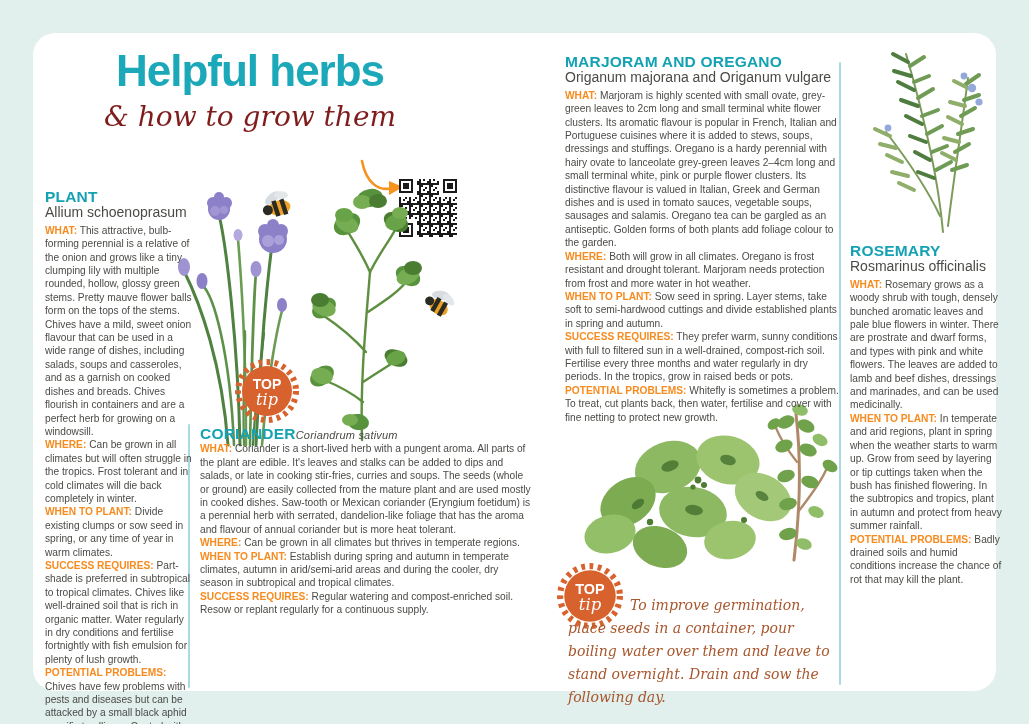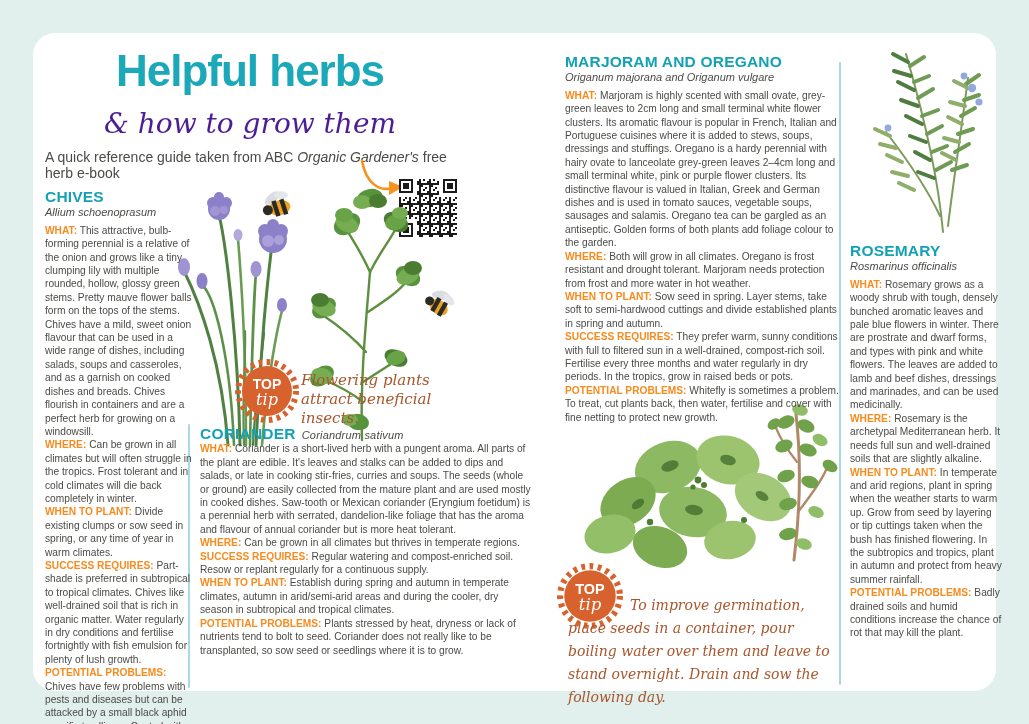--- a/index.html
+++ b/index.html
@@ -13,7 +13,7 @@
   .tagline{left:45px;top:149px;width:430px;font-size:14px;color:#4b4a46;}
   .tagline i{font-style:italic;}
   h2{margin:0;font-size:15.5px;font-weight:bold;color:#14a2b3;letter-spacing:.2px;}
-  .latin{margin:3px 0 4px 0;font-style:italic;font-size:11px;color:#4b4a46;}
+  .latin{margin:3px 0 4px 0;font-size:14px;color:#4b4a46;}
   .latin-inline{font-style:italic;font-size:11px;color:#4b4a46;font-weight:normal;margin-left:6px;}
   .col{line-height:13.4px;font-size:10.2px;color:#4b4a46;}
   .entry{margin:0;}

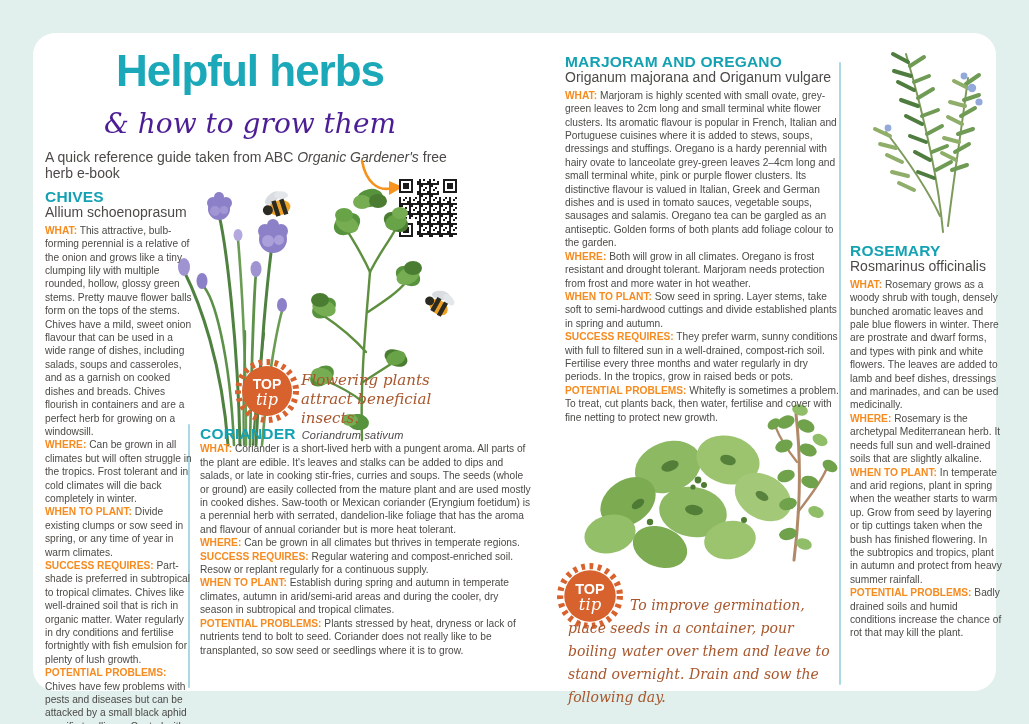--- a/index.html
+++ b/index.html
@@ -9,7 +9,7 @@
   .abs{position:absolute;}
   .header{left:38px;top:48px;width:424px;text-align:center;}
   .title{font-size:44px;font-weight:bold;color:#1ba8b8;letter-spacing:-1px;line-height:1.05;}
-  .subtitle{font-family:"DejaVu Serif",serif;font-style:italic;font-size:28px;color:#4c1d95;margin-top:13px;}
+  .subtitle{font-family:"DejaVu Serif",serif;font-style:italic;font-size:28px;color:#7f1d1d;margin-top:6px;}
   .tagline{left:45px;top:149px;width:430px;font-size:14px;color:#4b4a46;}
   .tagline i{font-style:italic;}
   h2{margin:0;font-size:15.5px;font-weight:bold;color:#14a2b3;letter-spacing:.2px;}

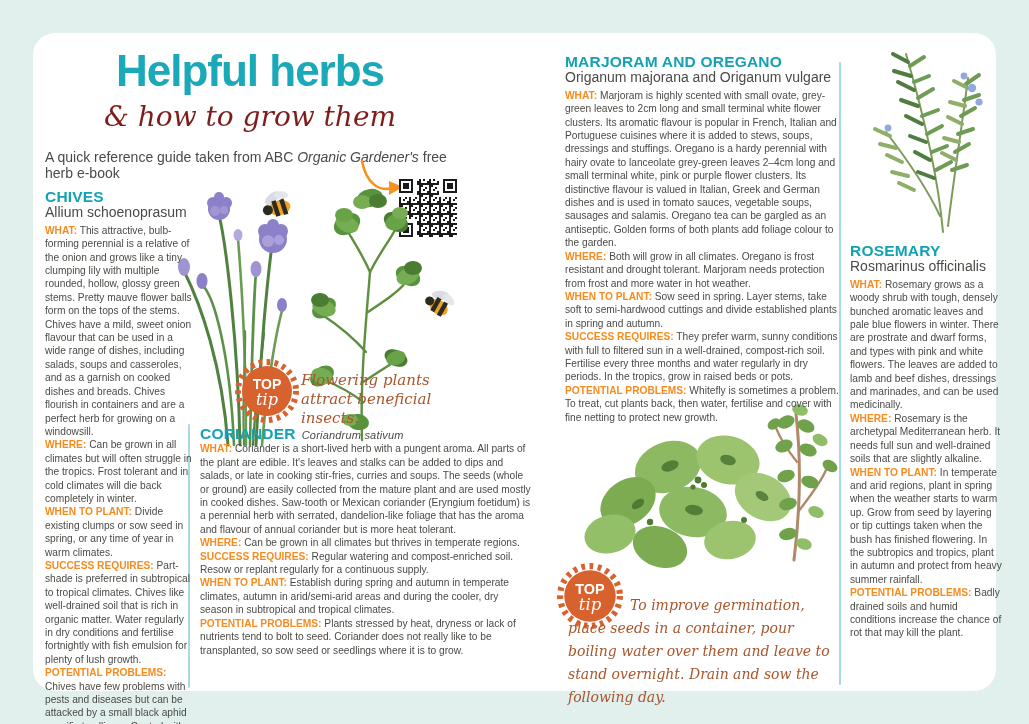--- a/index.html
+++ b/index.html
@@ -41,7 +41,6 @@
     <div class="title">Helpful herbs</div>
     <div class="subtitle">&amp; how to grow them</div>
   </div>
-  <div class="abs tagline"><span>A quick reference guide taken from ABC </span><i>Organic Gardener's</i><span> free herb e-book</span></div>
 
   <svg class="abs" style="left:356px;top:158px;" width="48" height="44">
     <path d="M6 3 C10 24, 22 34, 36 30" stroke="#f6921e" stroke-width="2.6" fill="none" stroke-linecap="round"></path>

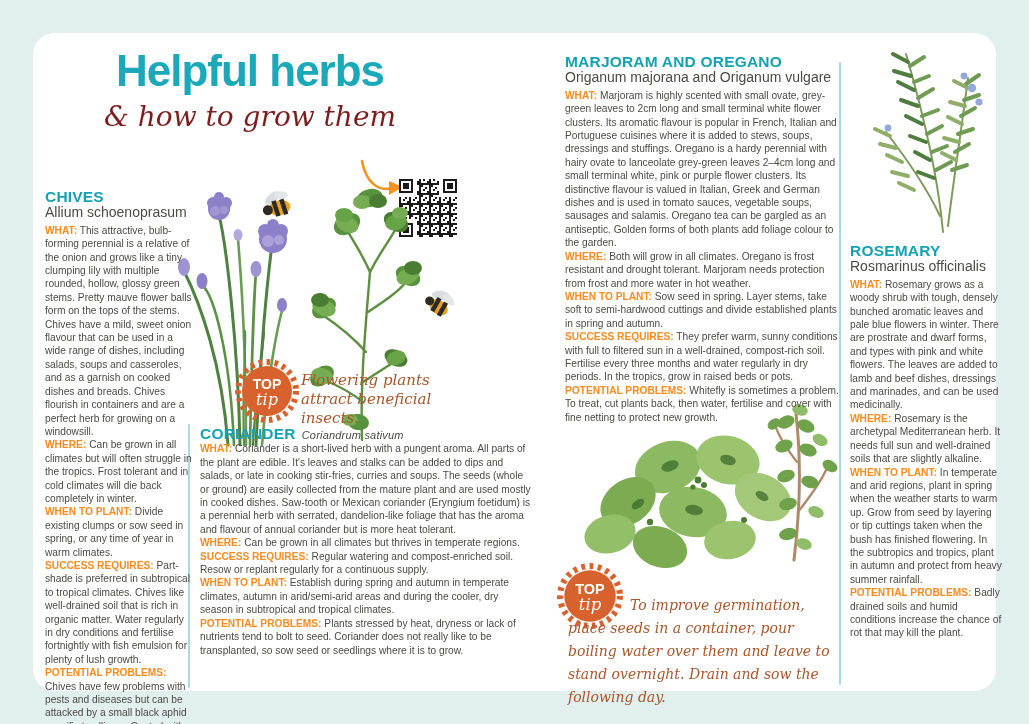--- a/index.html
+++ b/index.html
@@ -259,7 +259,7 @@
   <div class="abs divider div2"></div>
 
   <div class="abs col chives-col">
-    <h2>CHIVES</h2>
+    <h2>PLANT</h2>
     <p class="latin">Allium schoenoprasum</p>
     <p class="entry"><b class="lbl">WHAT:</b> <span>This attractive, bulb-forming perennial is a relative of the onion and grows like a tiny clumping lily with multiple rounded, hollow, glossy green stems. Pretty mauve flower balls form on the tops of the stems. Chives have a mild, sweet onion flavour that can be used in a wide range of dishes, including salads, soups and casseroles, and as a garnish on cooked dishes and breads. Chives flourish in containers and are a perfect herb for growing on a windowsill.</span></p>
     <p class="entry"><b class="lbl">WHERE:</b> <span>Can be grown in all climates but will often struggle in the tropics. Frost tolerant and in cold climates will die back completely in winter.</span></p>

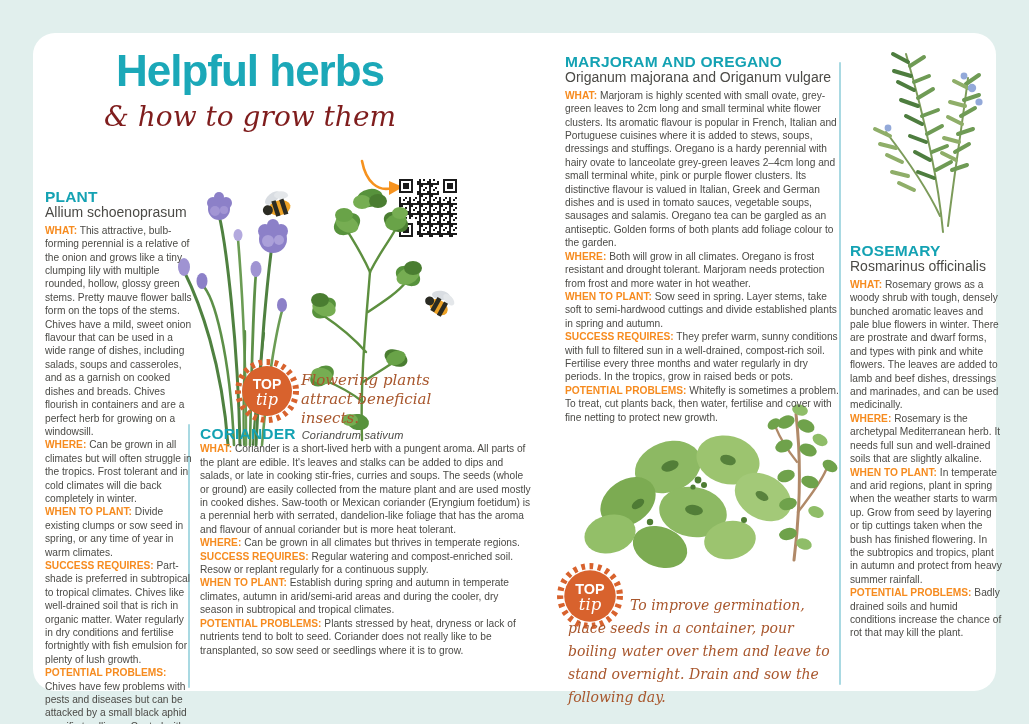--- a/index.html
+++ b/index.html
@@ -302,7 +302,6 @@
     <text x="33" y="31" text-anchor="middle" fill="#ffffff" font-size="14" class="badge-top">TOP</text>
     <text x="33" y="47" text-anchor="middle" fill="#ffffff" font-size="16" class="badge-tip">tip</text>
   </svg>
-  <div class="abs tip-text tip1-text">Flowering plants attract beneficial insects.</div>
 
   <svg class="abs" style="left:556px;top:562px;" width="68" height="68" viewBox="0 0 66 66">
     <circle cx="33" cy="33" r="29" fill="none" stroke="#d8622d" stroke-width="6" stroke-dasharray="3.6 4.4"></circle>

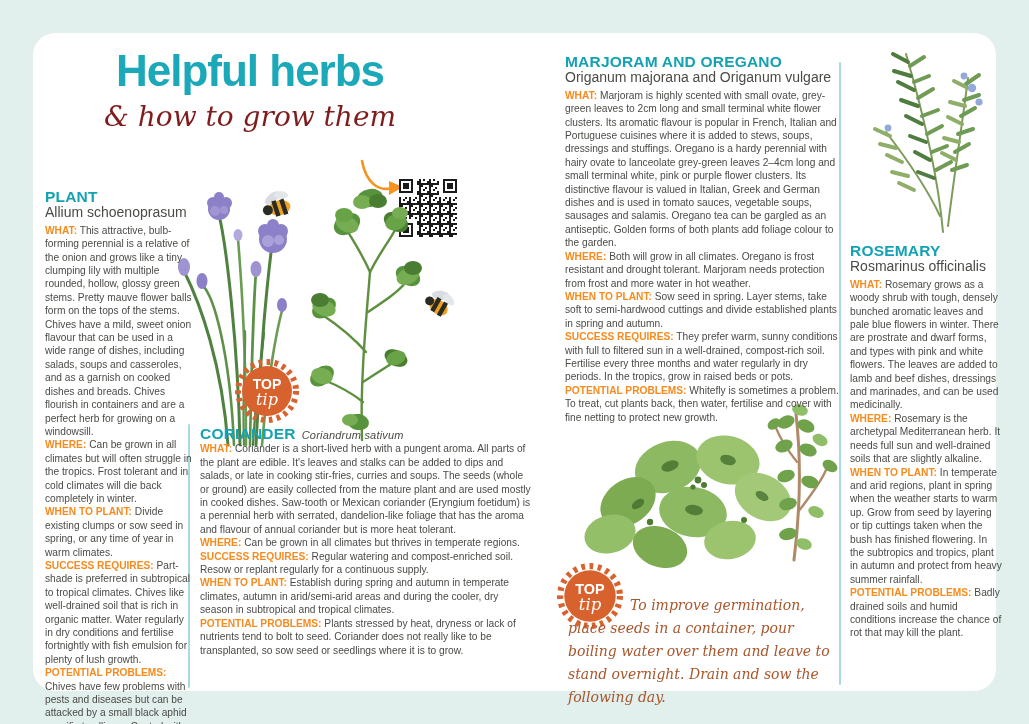--- a/index.html
+++ b/index.html
@@ -291,7 +291,6 @@
     <h2>ROSEMARY</h2>
     <p class="latin">Rosmarinus officinalis</p>
     <p class="entry"><b class="lbl">WHAT:</b> <span>Rosemary grows as a woody shrub with tough, densely bunched aromatic leaves and pale blue flowers in winter. There are prostrate and dwarf forms, and types with pink and white flowers. The leaves are added to lamb and beef dishes, dressings and marinades, and can be used medicinally.</span></p>
-    <p class="entry"><b class="lbl">WHERE:</b> <span>Rosemary is the archetypal Mediterranean herb. It needs full sun and well-drained soils that are slightly alkaline.</span></p>
     <p class="entry"><b class="lbl">WHEN TO PLANT:</b> <span>In temperate and arid regions, plant in spring when the weather starts to warm up. Grow from seed by layering or tip cuttings taken when the bush has finished flowering. In the subtropics and tropics, plant in autumn and protect from heavy summer rainfall.</span></p>
     <p class="entry"><b class="lbl">POTENTIAL PROBLEMS:</b> <span>Badly drained soils and humid conditions increase the chance of rot that may kill the plant.</span></p>
   </div>

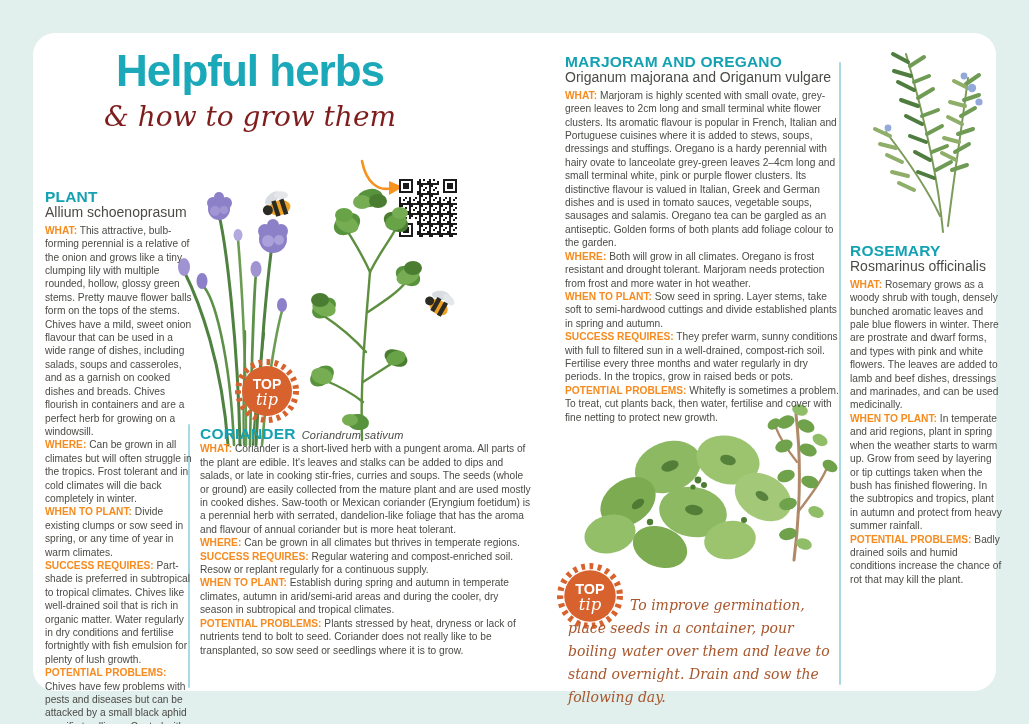--- a/index.html
+++ b/index.html
@@ -14,7 +14,7 @@
   .tagline i{font-style:italic;}
   h2{margin:0;font-size:15.5px;font-weight:bold;color:#14a2b3;letter-spacing:.2px;}
   .latin{margin:3px 0 4px 0;font-size:14px;color:#4b4a46;}
-  .latin-inline{font-style:italic;font-size:11px;color:#4b4a46;font-weight:normal;margin-left:6px;}
+  .latin-inline{font-style:italic;font-size:11px;color:#4b4a46;font-weight:normal;}
   .col{line-height:13.4px;font-size:10.2px;color:#4b4a46;}
   .entry{margin:0;}
   .lbl{color:#f68b1f;font-weight:bold;}

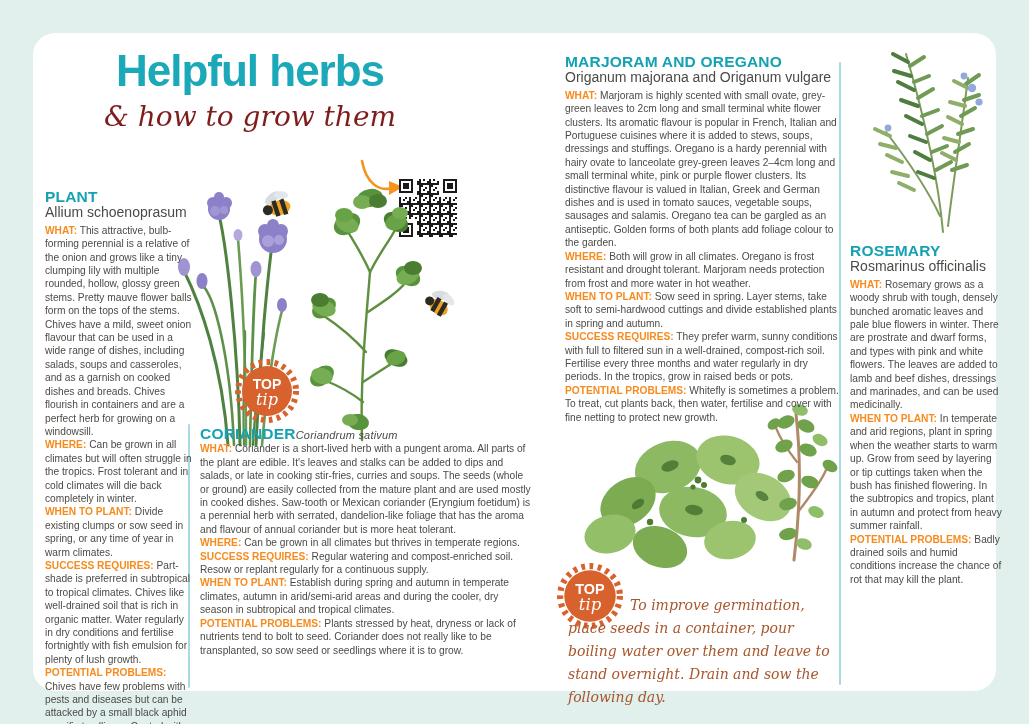--- a/index.html
+++ b/index.html
@@ -272,8 +272,8 @@
     <h2><span>CORIANDER</span><span class="latin-inline">Coriandrum sativum</span></h2>
     <p class="entry"><b class="lbl">WHAT:</b> <span>Coriander is a short-lived herb with a pungent aroma. All parts of the plant are edible. It's leaves and stalks can be added to dips and salads, or late in cooking stir-fries, curries and soups. The seeds (whole or ground) are easily collected from the mature plant and are used mostly in cooked dishes. Saw-tooth or Mexican coriander (Eryngium foetidum) is a perennial herb with serrated, dandelion-like foliage that has the aroma and flavour of annual coriander but is more heat tolerant.</span></p>
     <p class="entry"><b class="lbl">WHERE:</b> <span>Can be grown in all climates but thrives in temperate regions.</span></p>
+    <p class="entry"><b class="lbl">WHEN TO PLANT:</b> <span>Establish during spring and autumn in temperate climates, autumn in arid/semi-arid areas and during the cooler, dry season in subtropical and tropical climates.</span></p>
     <p class="entry"><b class="lbl">SUCCESS REQUIRES:</b> <span>Regular watering and compost-enriched soil. Resow or replant regularly for a continuous supply.</span></p>
-    <p class="entry"><b class="lbl">WHEN TO PLANT:</b> <span>Establish during spring and autumn in temperate climates, autumn in arid/semi-arid areas and during the cooler, dry season in subtropical and tropical climates.</span></p>
     <p class="entry"><b class="lbl">POTENTIAL PROBLEMS:</b> <span>Plants stressed by heat, dryness or lack of nutrients tend to bolt to seed. Coriander does not really like to be transplanted, so sow seed or seedlings where it is to grow.</span></p>
   </div>
 

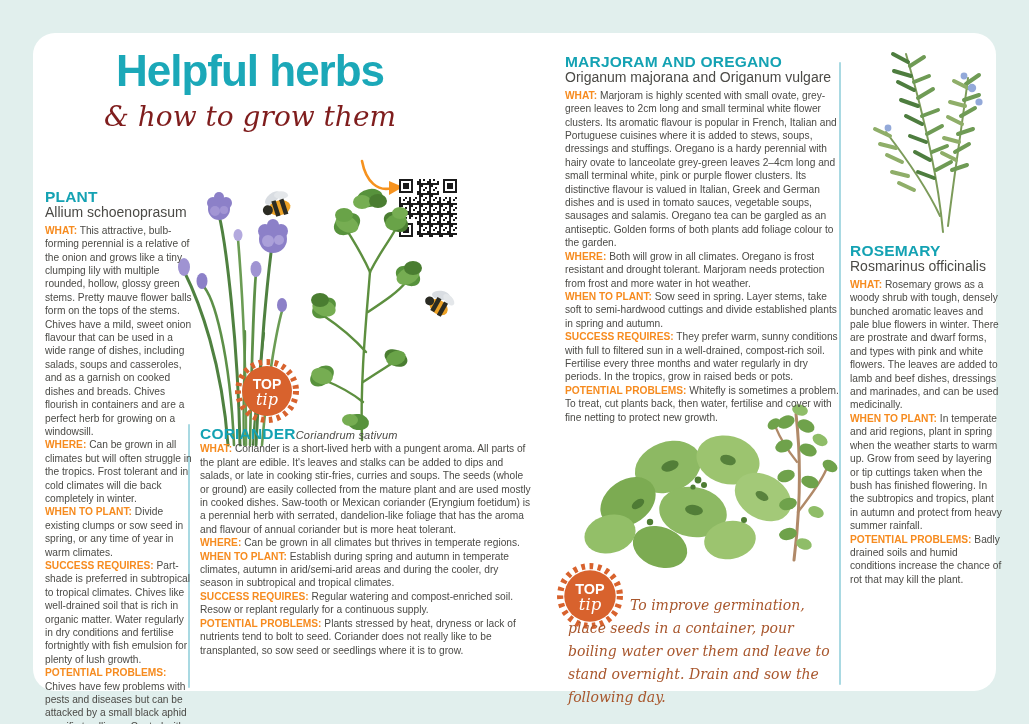--- a/index.html
+++ b/index.html
@@ -274,7 +274,6 @@
     <p class="entry"><b class="lbl">WHERE:</b> <span>Can be grown in all climates but thrives in temperate regions.</span></p>
     <p class="entry"><b class="lbl">WHEN TO PLANT:</b> <span>Establish during spring and autumn in temperate climates, autumn in arid/semi-arid areas and during the cooler, dry season in subtropical and tropical climates.</span></p>
     <p class="entry"><b class="lbl">SUCCESS REQUIRES:</b> <span>Regular watering and compost-enriched soil. Resow or replant regularly for a continuous supply.</span></p>
-    <p class="entry"><b class="lbl">POTENTIAL PROBLEMS:</b> <span>Plants stressed by heat, dryness or lack of nutrients tend to bolt to seed. Coriander does not really like to be transplanted, so sow seed or seedlings where it is to grow.</span></p>
   </div>
 
   <div class="abs col marjoram-col">

